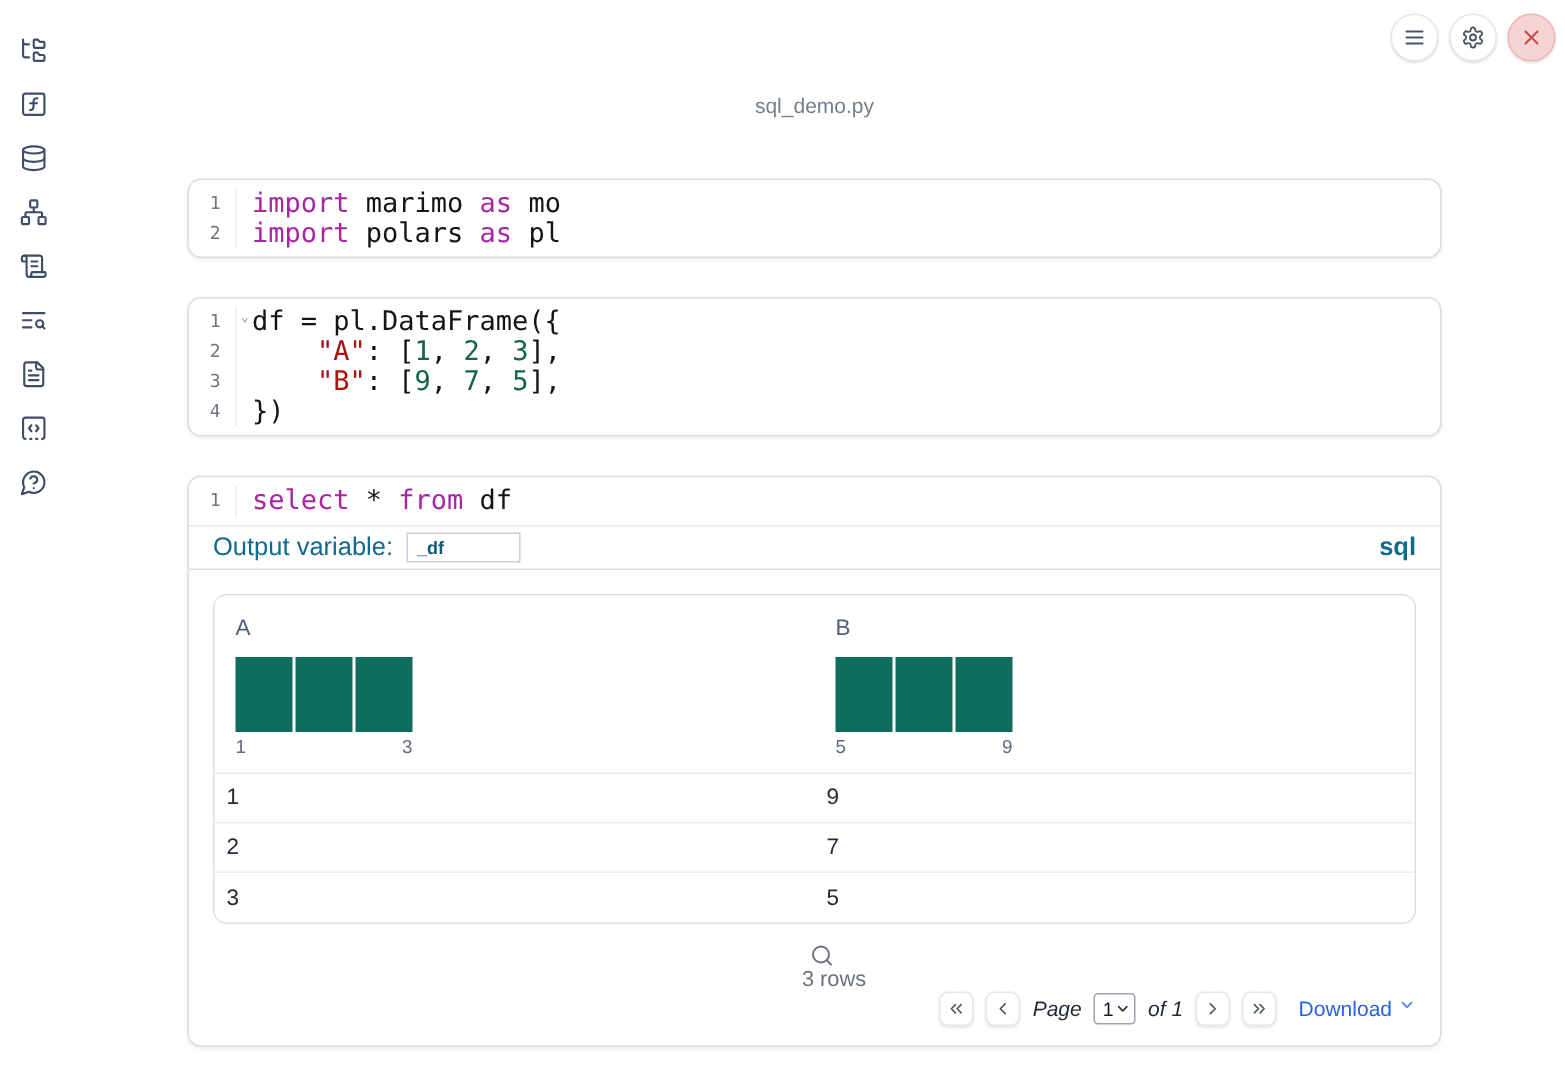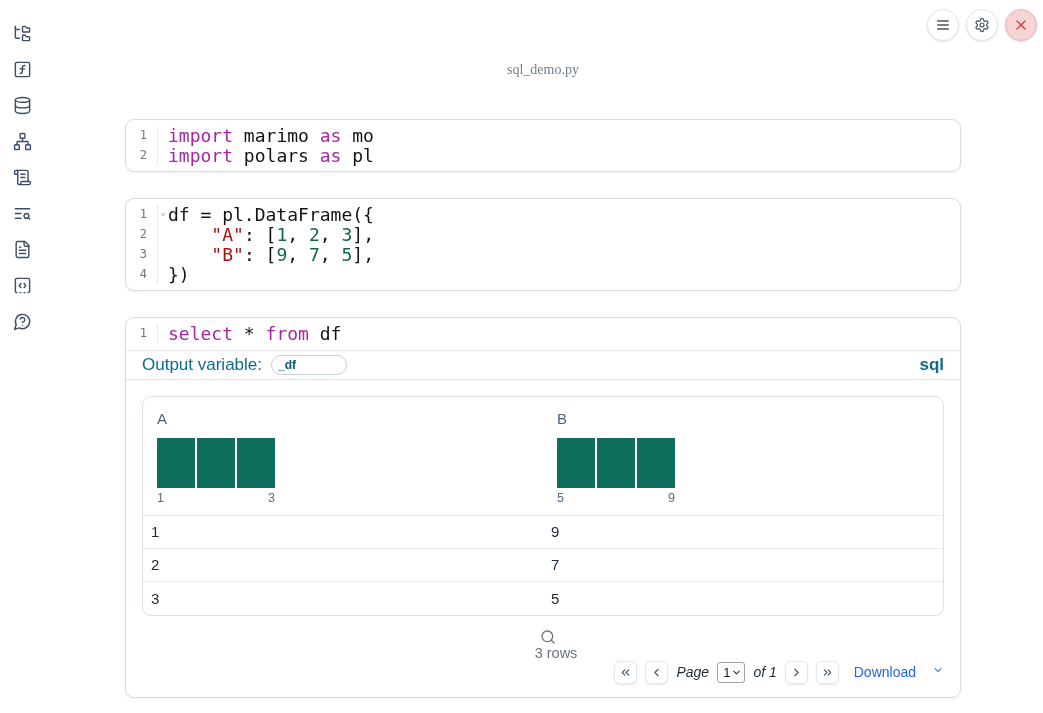--- a/index.html
+++ b/index.html
@@ -24,7 +24,7 @@
   
   .notebook { width:836px; margin-left:125px; }
   .filename { padding-top:62px; text-align:center;
-    font-family:Liberation Serif, serif;
+    font-family:Liberation Sans, sans-serif;
     font-size:14px; color:#73808c; font-weight:400; }
 
   .cell { border:1px solid #d9dce3; border-radius:9px; background:#fff; margin-top:26px;

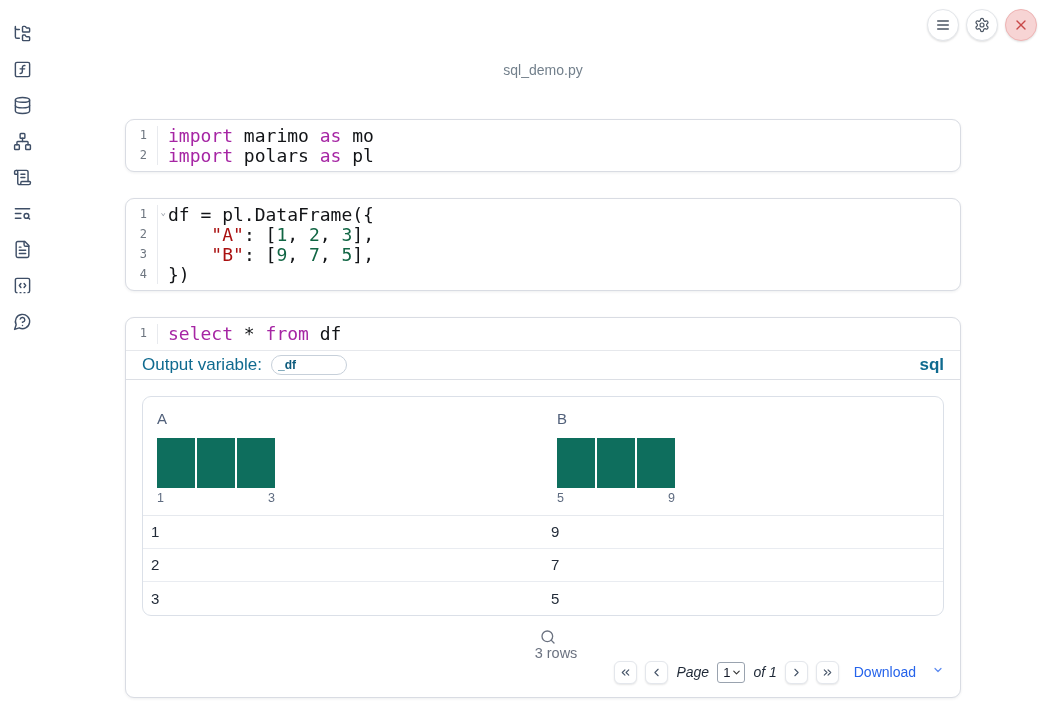--- a/index.html
+++ b/index.html
@@ -46,7 +46,7 @@
   .ov-row { height:29px; display:flex; align-items:center; padding:0 16px;
     border-top:1px solid #e6e8ec; }
   .ov-label { font-size:17px; font-weight:normal; color:var(--sql-accent,#0f6a8f); }
-  .ov-input { margin-left:9px; width:76px; height:20px; border:1px solid #c7d0da; border-radius:10px;
+  .ov-input { margin-left:9px; width:76px; height:20px; border:1px solid #c7d0da; border-radius:0;
     padding:0 6px; font-size:12px; font-weight:bold; color:#0c5a7c;
     font-family:"Liberation Sans",sans-serif; outline:none; }
   .lang-badge { margin-left:auto; font-size:17px; font-weight:bold; color:var(--sql-accent,#0f6a8f); }

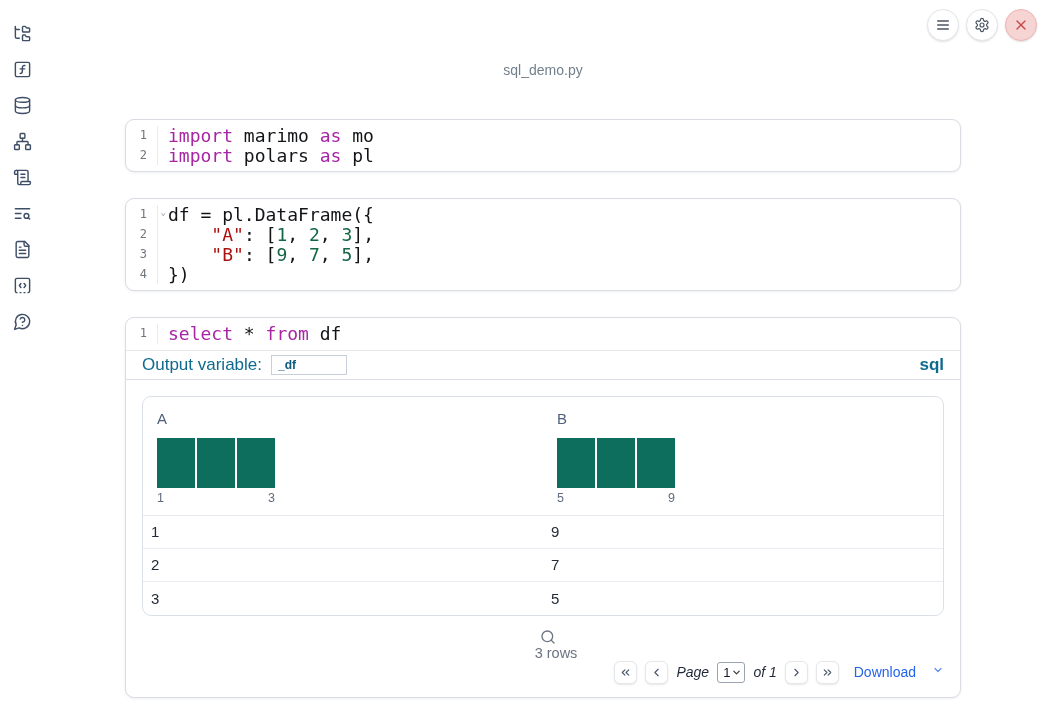--- a/index.html
+++ b/index.html
@@ -80,7 +80,7 @@
   .page-select { display:inline-flex; align-items:center; gap:1px; height:21px; padding:0 2px 0 5px;
     border:1px solid #9aa3af; border-radius:3px; font-size:13px; color:#111827; cursor:pointer; }
   .page-select svg { width:11px; height:11px; color:#333; }
-  .download { margin-left:7px; display:flex; align-items:flex-start; gap:16px; background:none; border:none;
+  .download { margin-left:7px; display:flex; align-items:flex-start; gap:4px; background:none; border:none;
     font-size:14px; color:var(--accent-blue,#2563eb); cursor:pointer; font-family:inherit; }
   .download svg { width:12px; height:12px; opacity:.75; }
 </style>

